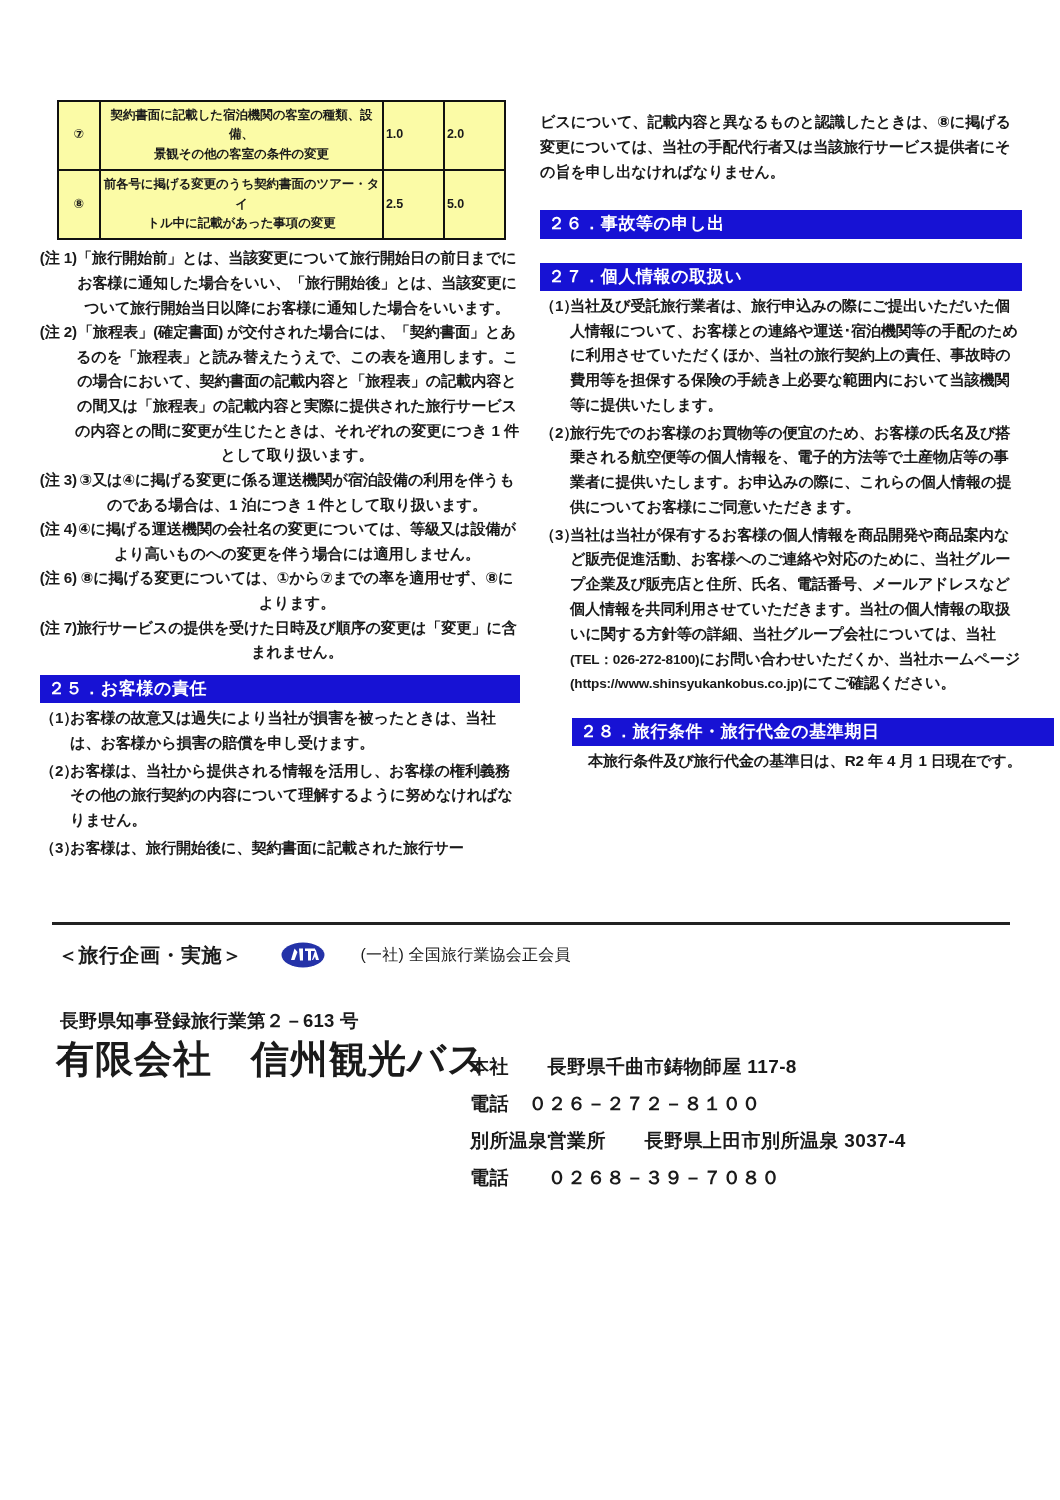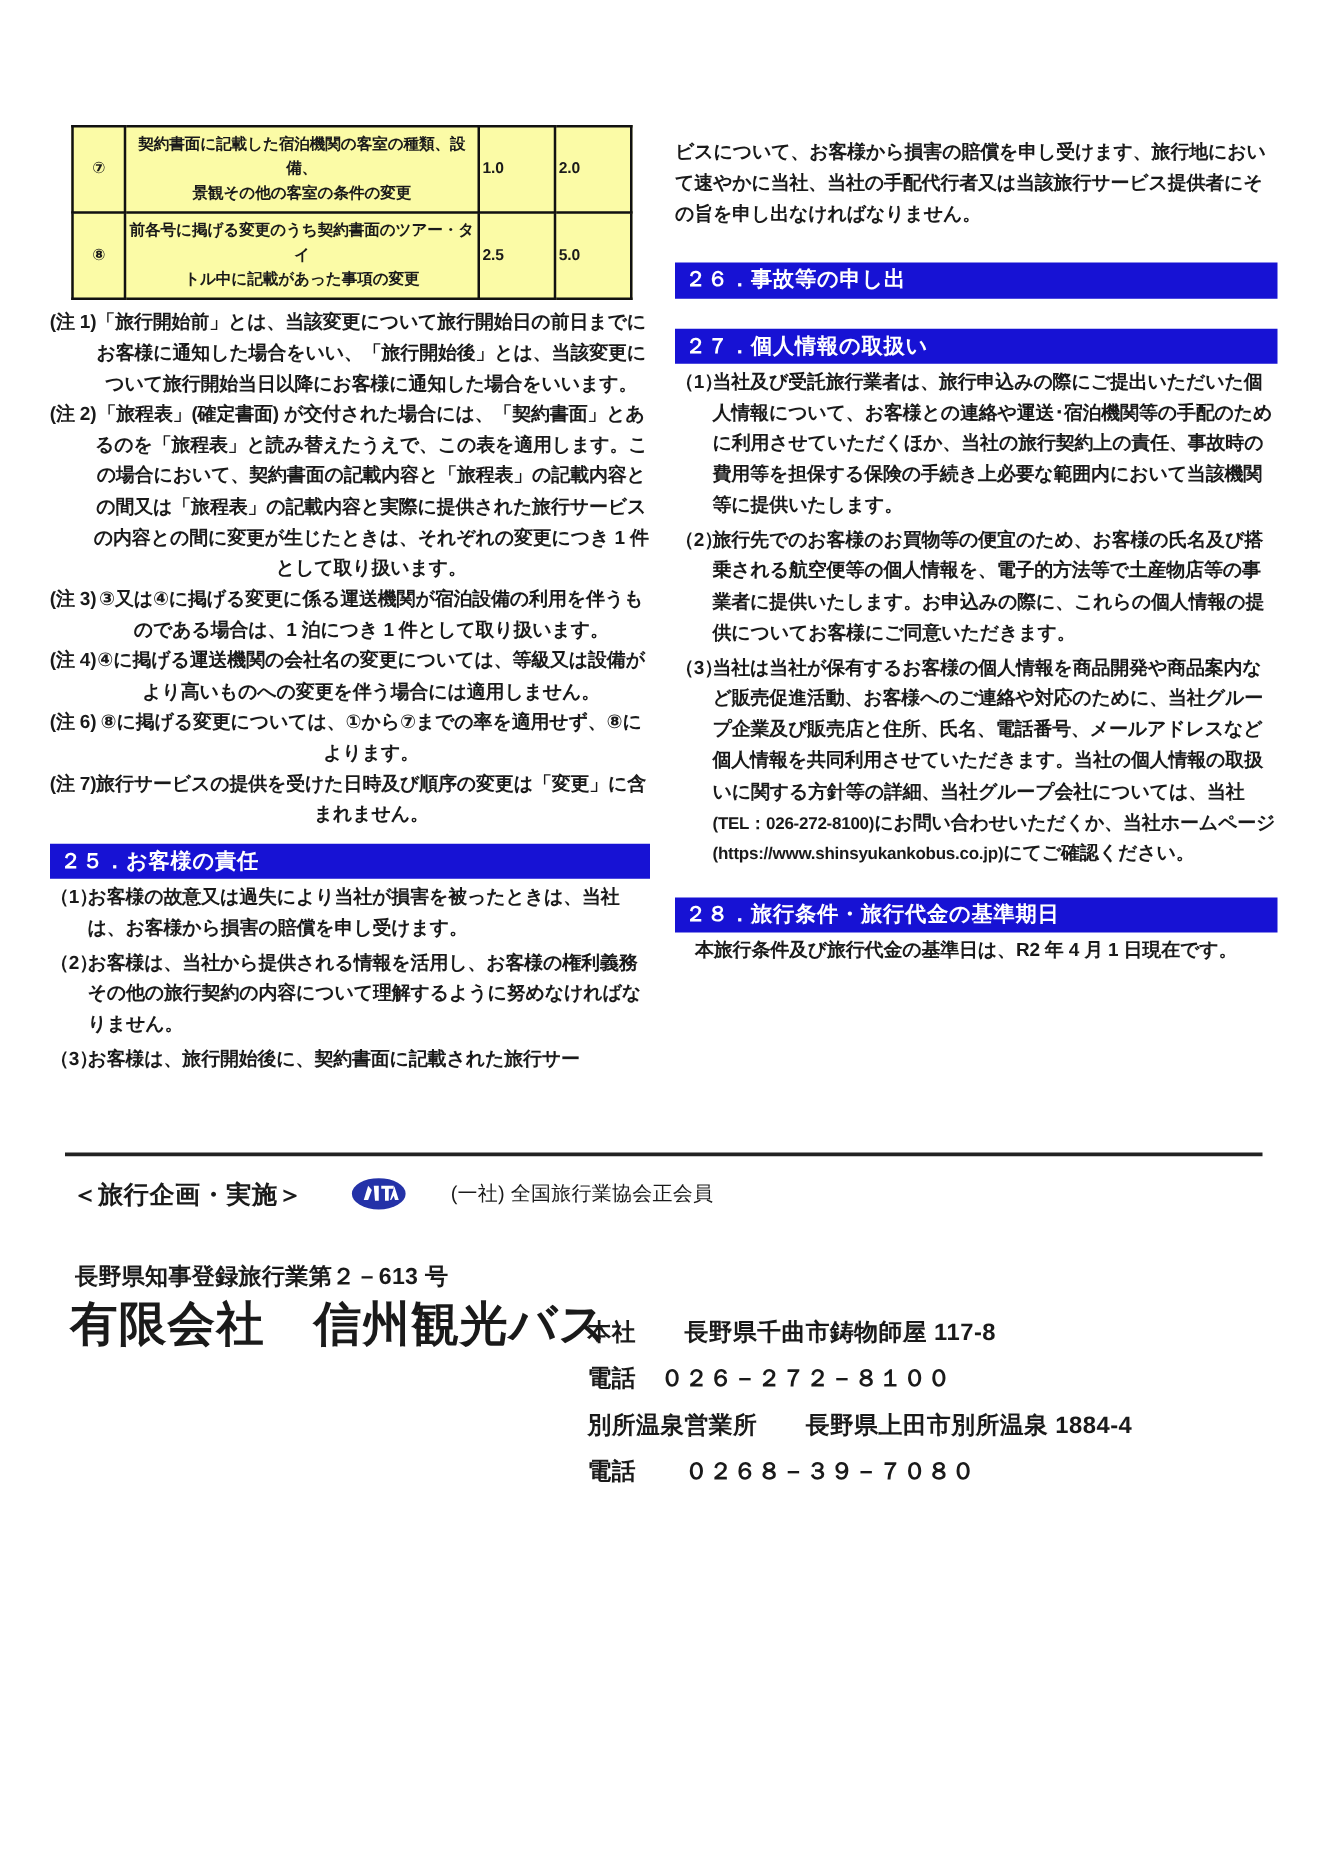--- a/index.html
+++ b/index.html
@@ -288,7 +288,7 @@
 
   <div class="col-right">
 
-    <div class="para" style="padding-left:0; margin-top:0;">ビスについて、お客様から損害の賠償を申し受けます、旅行地において速やかに当社、当社の手配代行者又は当該旅行サービス提供者にその旨を申し出なければなりません。</div>
+    <div class="para" style="padding-left:0; margin-top:0;">ビスについて、記載内容と異なるものと認識したときは、⑧に掲げる変更については、当社の手配代行者又は当該旅行サービス提供者にその旨を申し出なければなりません。</div>
 
     <div class="sec-block" style="margin-top:26px;">
       <div class="sec-bar right">２６．事故等の申し出</div>

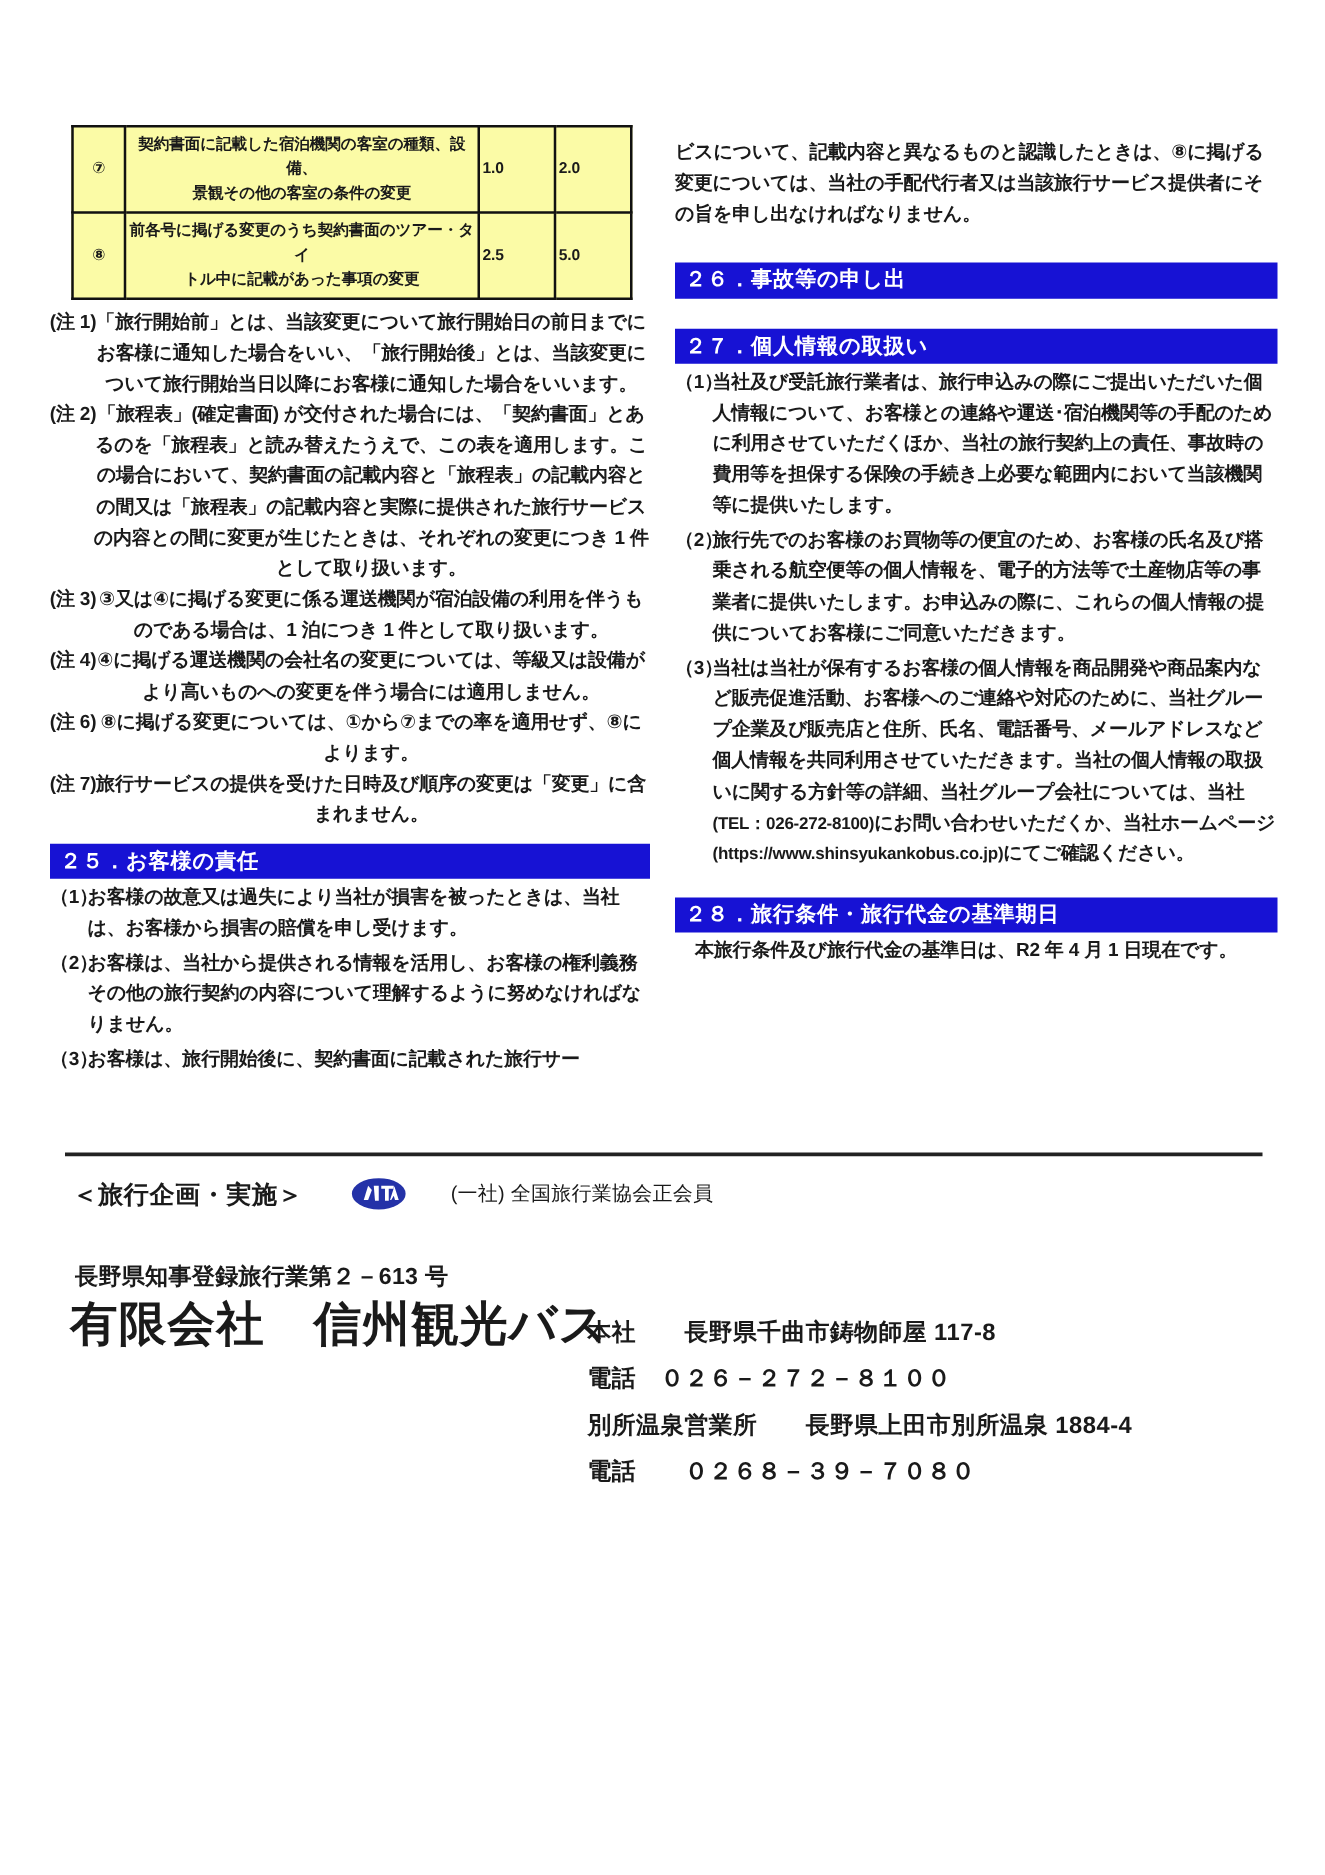--- a/index.html
+++ b/index.html
@@ -310,7 +310,7 @@
       </div>
     </div>
 
-    <div class="sec-block" style="margin-top:22px;">
+    <div class="sec-block" style="margin-top:22px;margin-left:32px;">
       <div class="sec-bar right">２８．旅行条件・旅行代金の基準期日</div>
       <div class="para noind">本旅行条件及び旅行代金の基準日は、R2 年 4 月 1 日現在です。</div>
     </div>

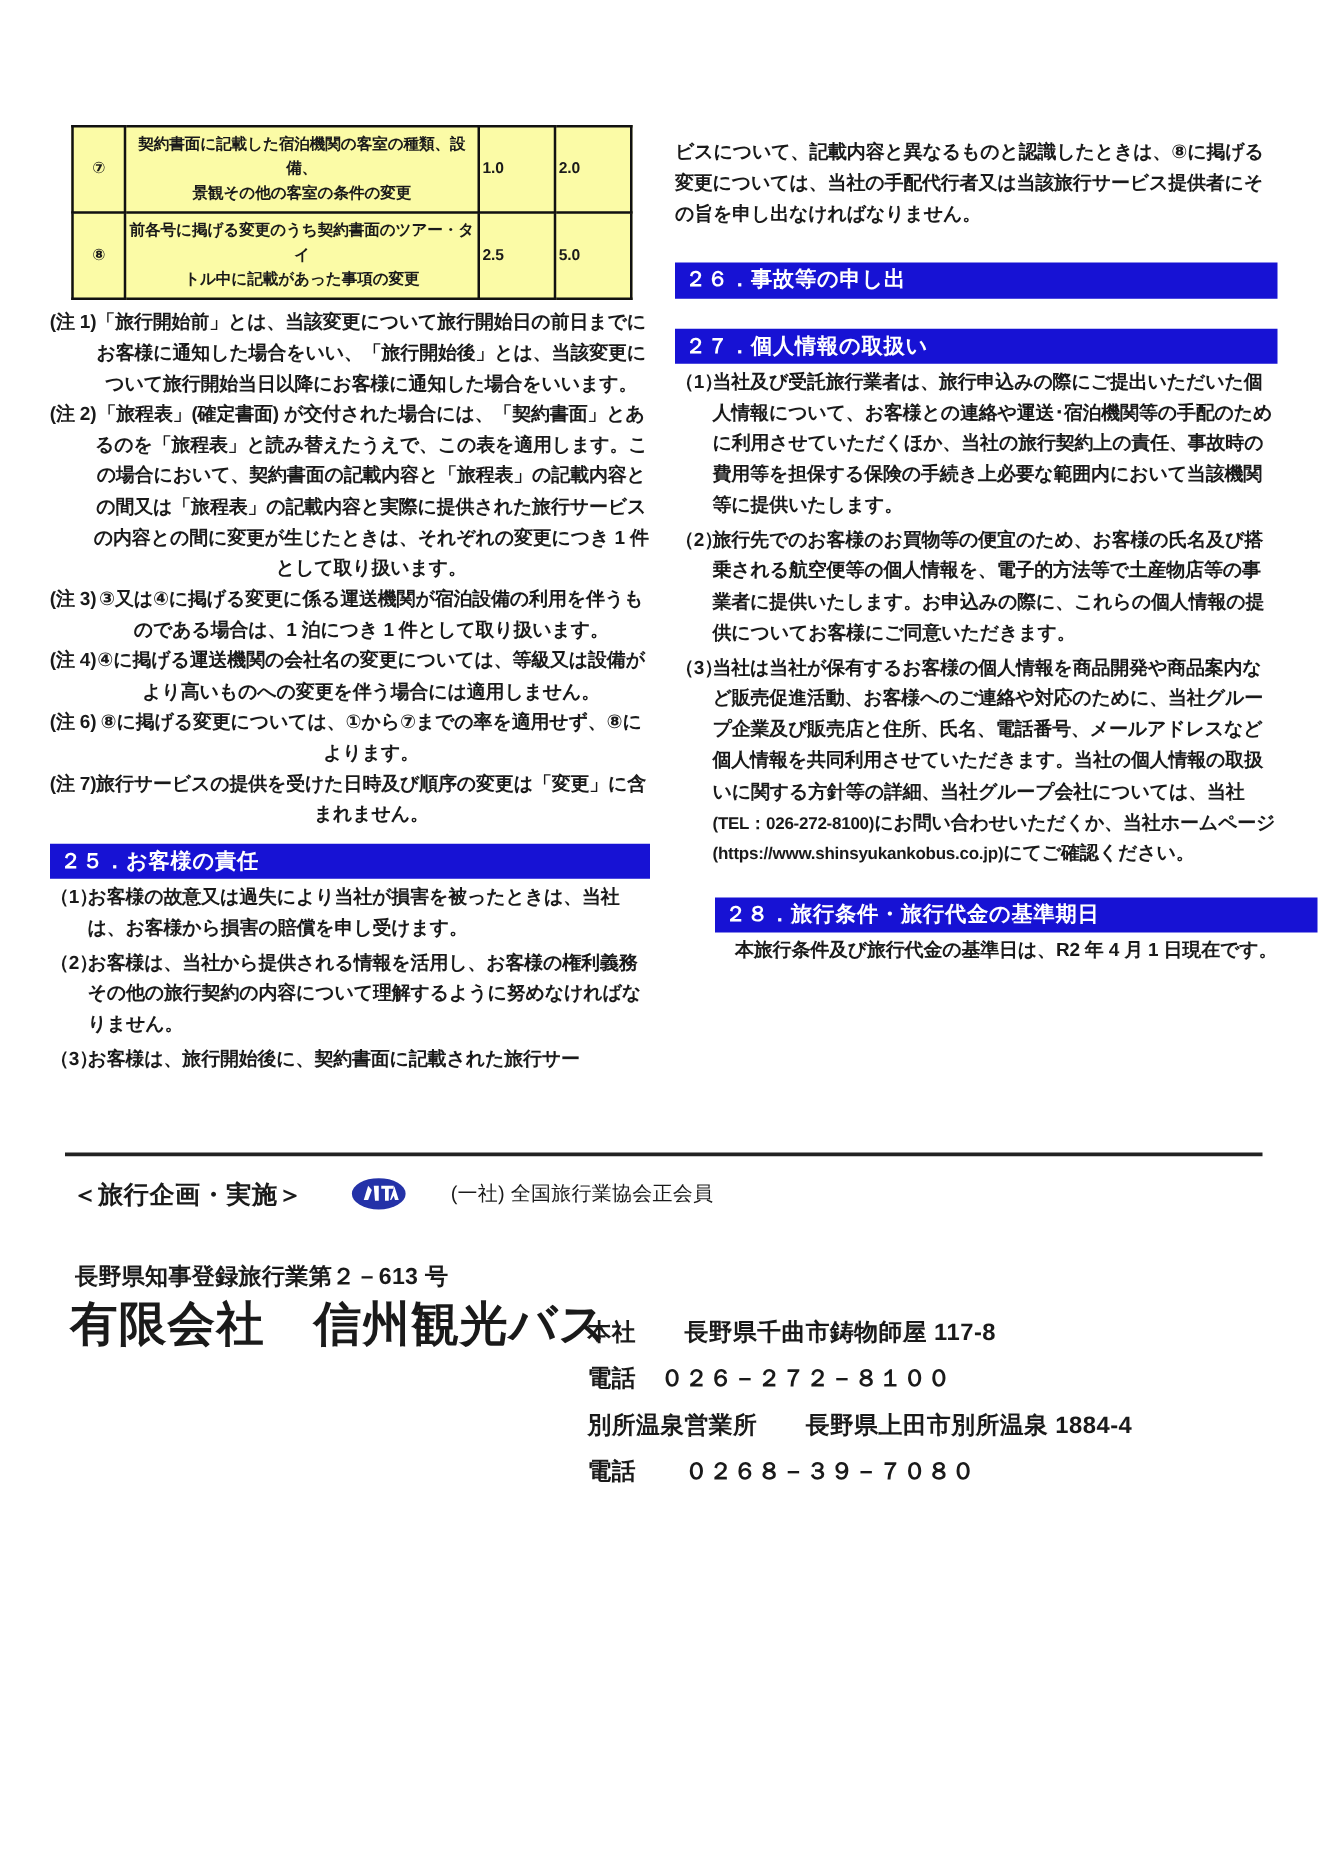--- a/index.html
+++ b/index.html
@@ -337,7 +337,7 @@
   <div class="addr-block">
     <div class="addr-line">本社　　長野県千曲市鋳物師屋 117-8</div>
     <div class="addr-line">電話　０２６－２７２－８１００</div>
-    <div class="addr-line">別所温泉営業所　　長野県上田市別所温泉 1884-4</div>
+    <div class="addr-line">別所温泉営業所　　長野県上田市別所温泉 3037-4</div>
     <div class="addr-line">電話　　０２６８－３９－７０８０</div>
   </div>
 

